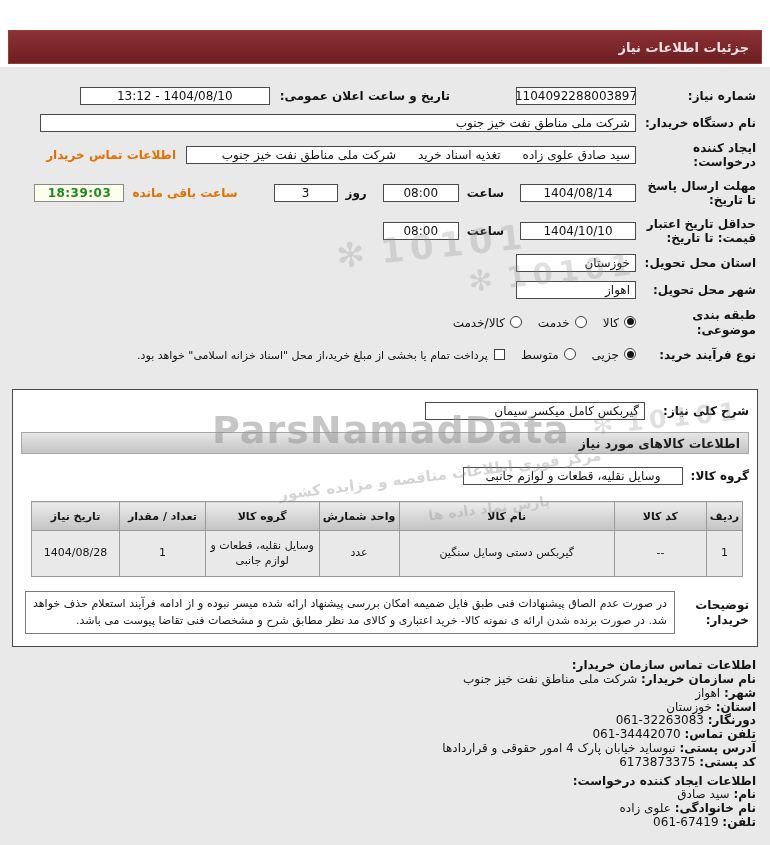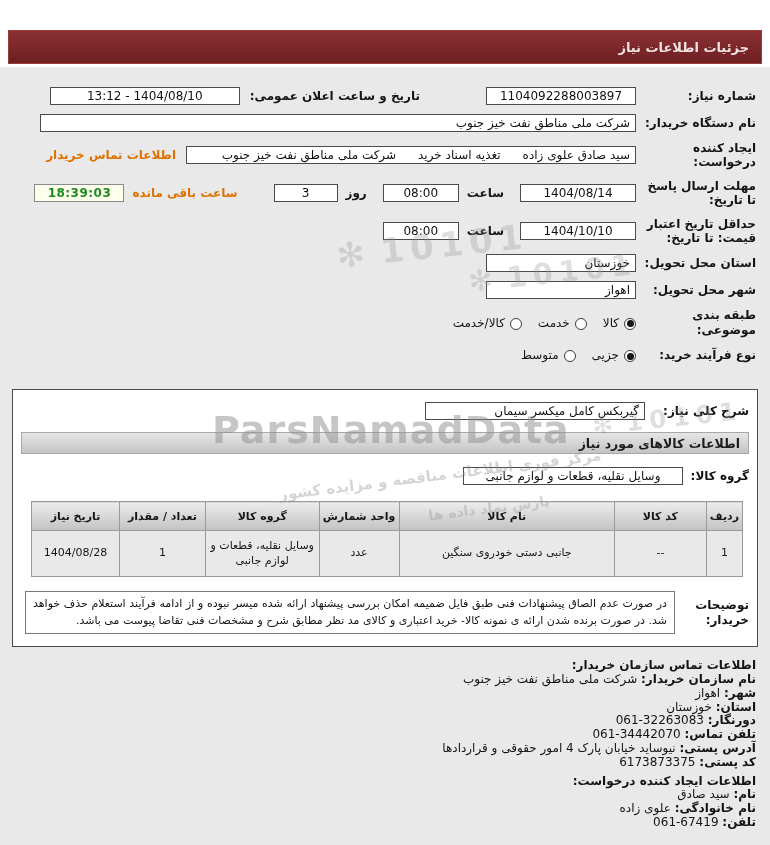--- a/index.html
+++ b/index.html
@@ -34,7 +34,7 @@
     font-size:12px; color:#111; white-space:nowrap; overflow:hidden;
   }
   .center { justify-content:center;margin-left:8px; }
-  .w150{width:150px}.w190{width:190px}.w142{width:116px}.w76{width:76px}.w64{width:64px}.w66{width:90px}.w450{width:450px}
+  .w150{width:120px}.w190{width:190px}.w142{width:116px}.w76{width:76px}.w64{width:64px}.w66{width:90px}.w450{width:450px}
   .wide { flex:1; margin-left:26px; }
   .orange { color:#e07200; font-weight:bold; font-size:12px; white-space:nowrap; }
   .link { cursor:pointer; margin-right:10px; }

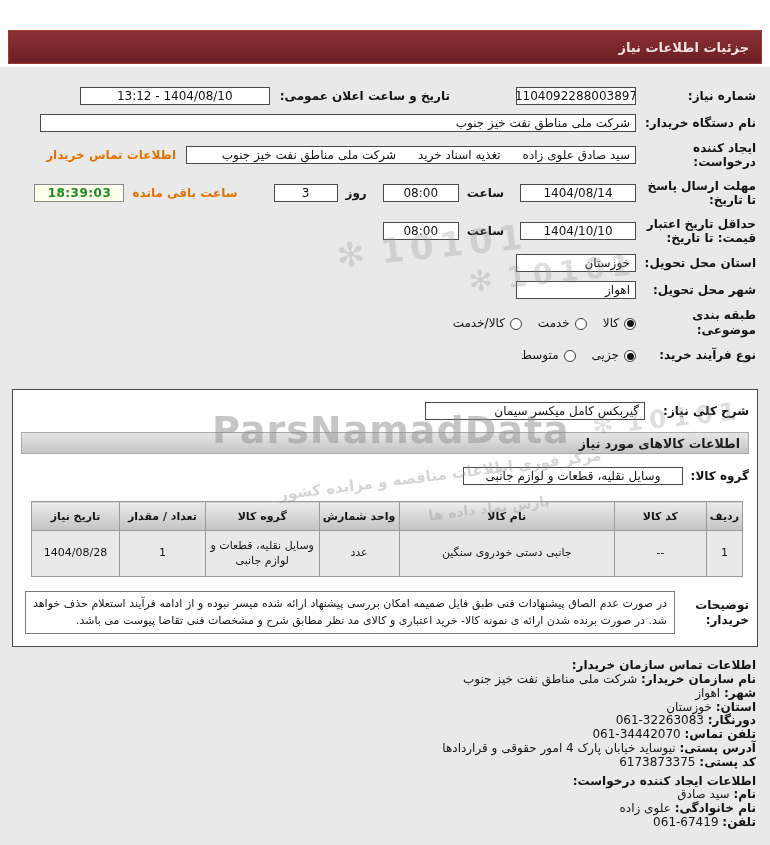--- a/index.html
+++ b/index.html
@@ -43,7 +43,7 @@
   .creator-box span + span { margin-right:22px; }
 
   
-  .radio-item { display:flex; align-items:flex-end; margin-left:16px; cursor:pointer; }
+  .radio-item { display:flex; align-items:flex-start; margin-left:16px; cursor:pointer; }
   .radio { width:12px; height:12px; border:1px solid #3c3c3c; border-radius:50%; background:#fff; margin-left:5px; flex-shrink:0; }
   .radio.checked::after { content:""; display:block; width:7px; height:7px; border-radius:50%; background:#141414; margin:1.5px auto; }
   .opt-lbl { font-size:12px; color:#141414; }

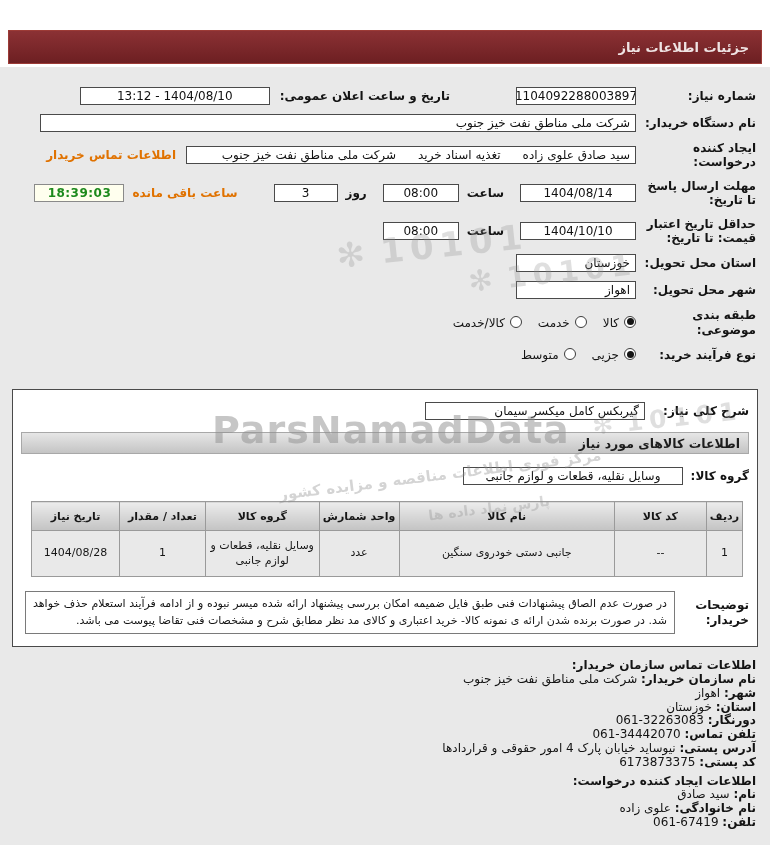--- a/index.html
+++ b/index.html
@@ -187,6 +187,10 @@
       <div class="radio-item">
         <span class="radio"></span>
         <span class="opt-lbl">متوسط</span>
+      </div>
+      <div class="radio-item">
+        <span class="checkbox"></span>
+        <span class="chk-text">پرداخت تمام یا بخشی از مبلغ خرید،از محل "اسناد خزانه اسلامی" خواهد بود.</span>
       </div>
     </div>
 

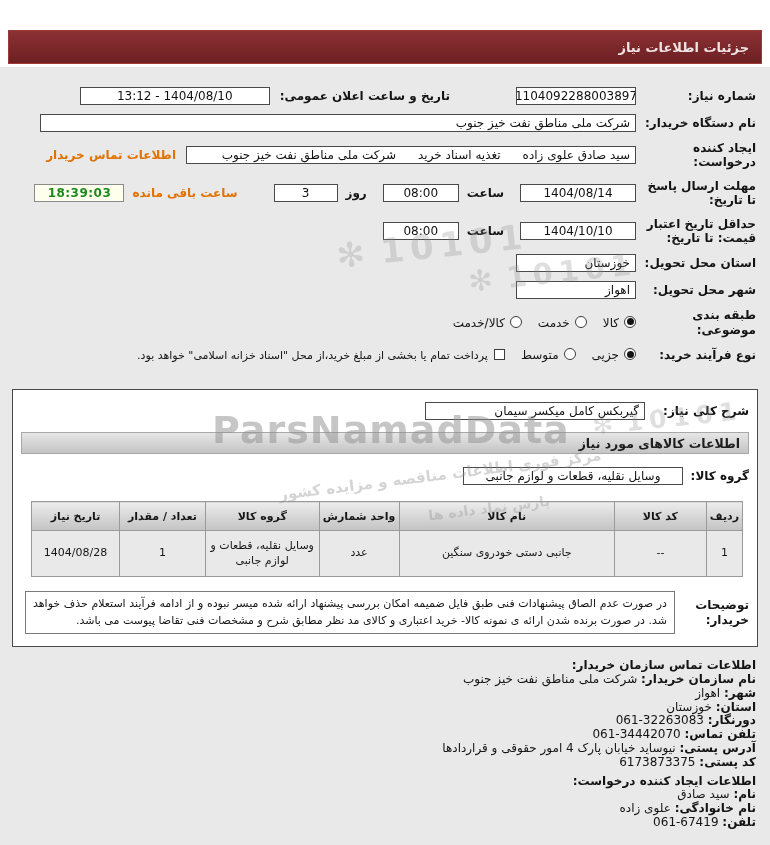--- a/index.html
+++ b/index.html
@@ -228,7 +228,7 @@
         <tr>
           <td>1</td>
           <td>--</td>
-          <td>جانبی دستی خودروی سنگین</td>
+          <td>گیربکس دستی وسایل سنگین</td>
           <td>عدد</td>
           <td>وسایل نقلیه، قطعات و لوازم جانبی</td>
           <td>1</td>

